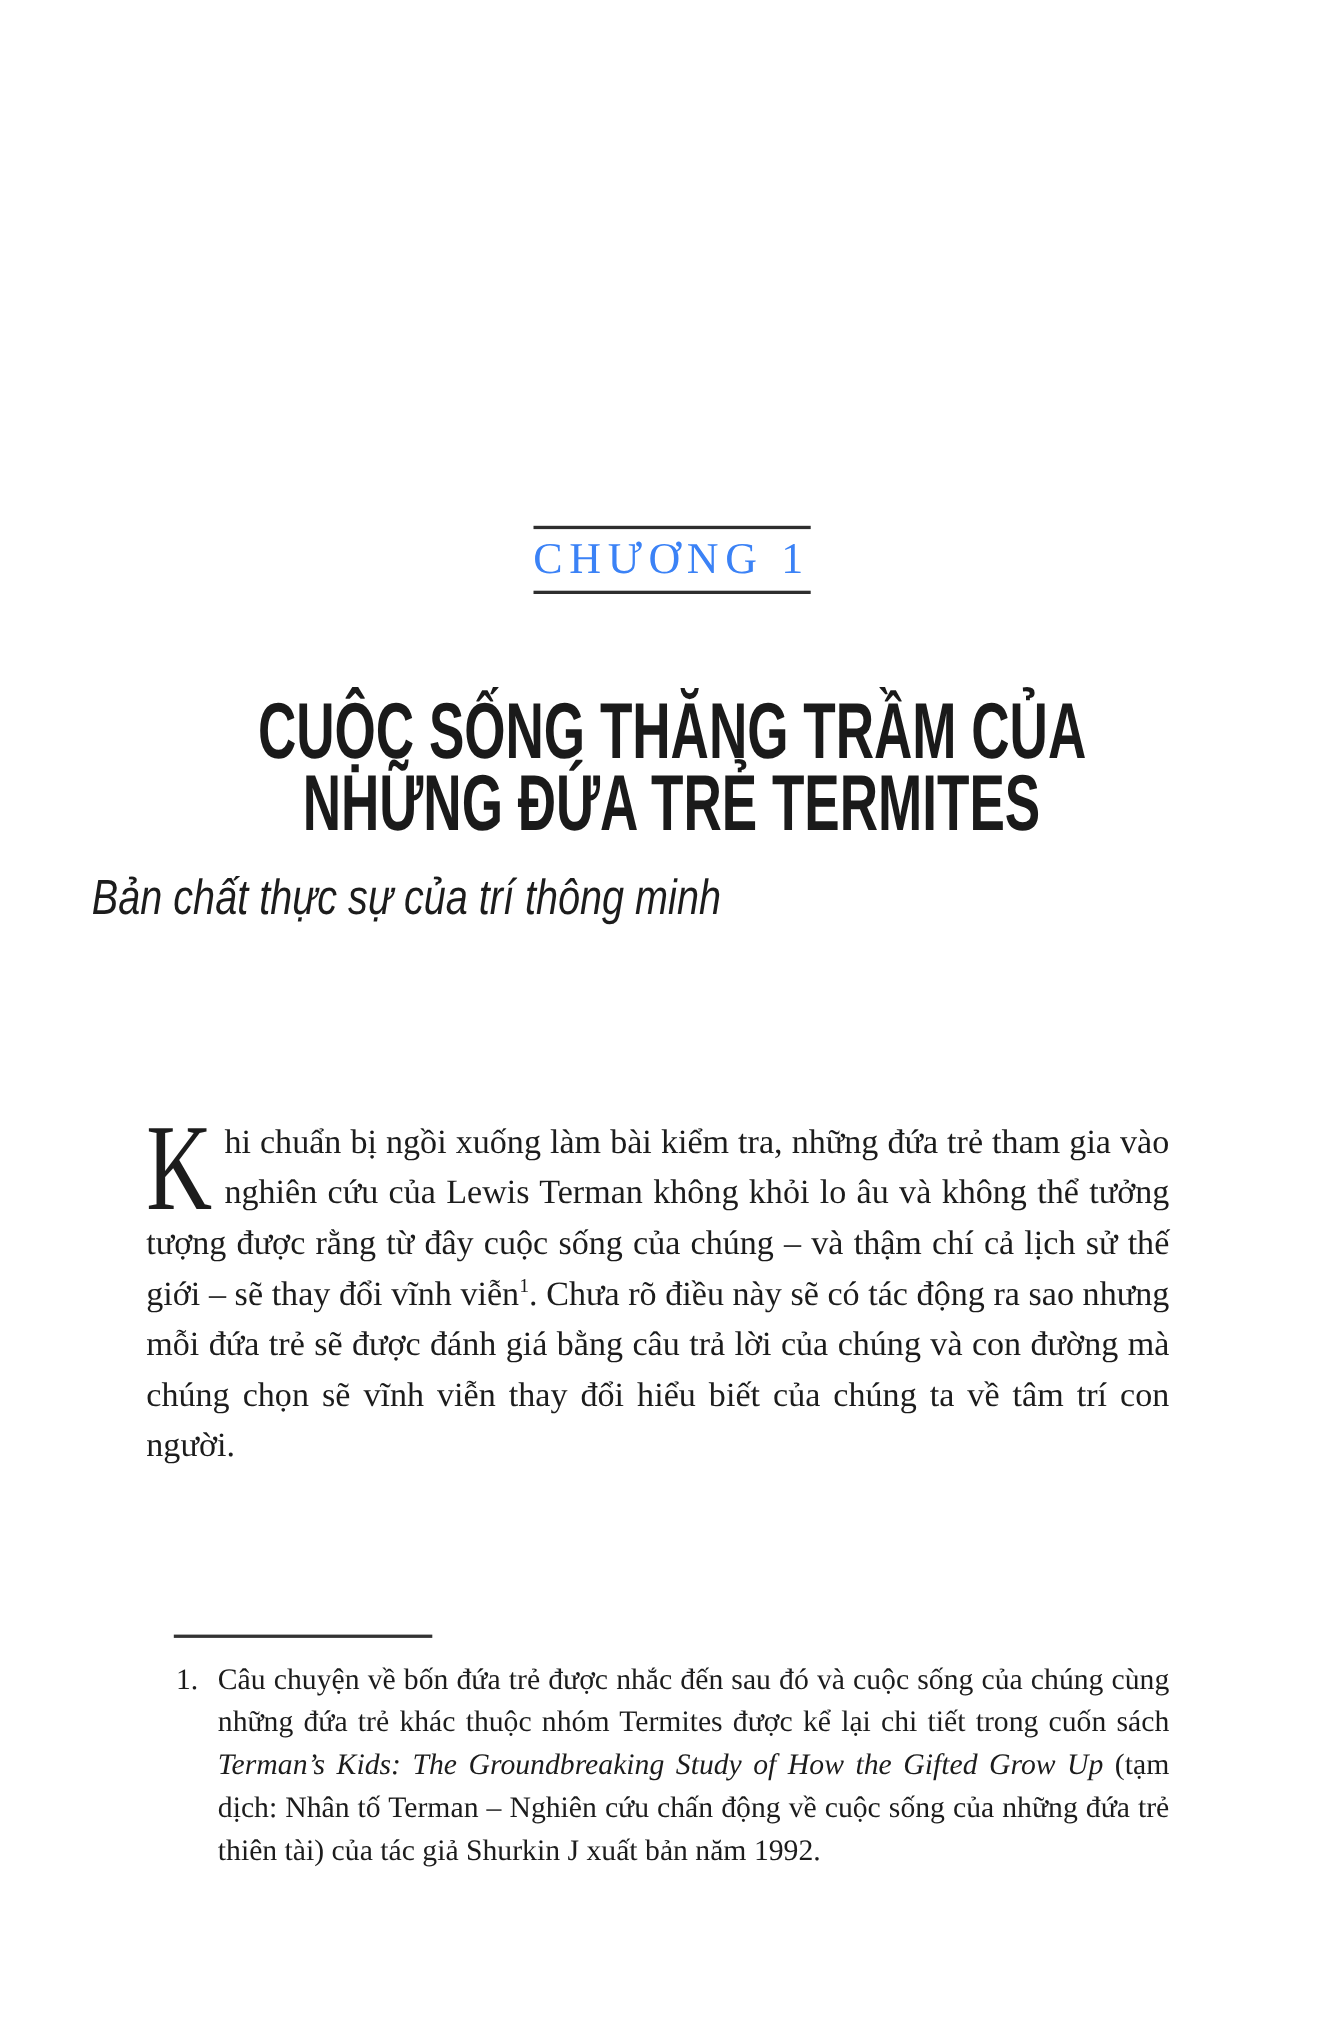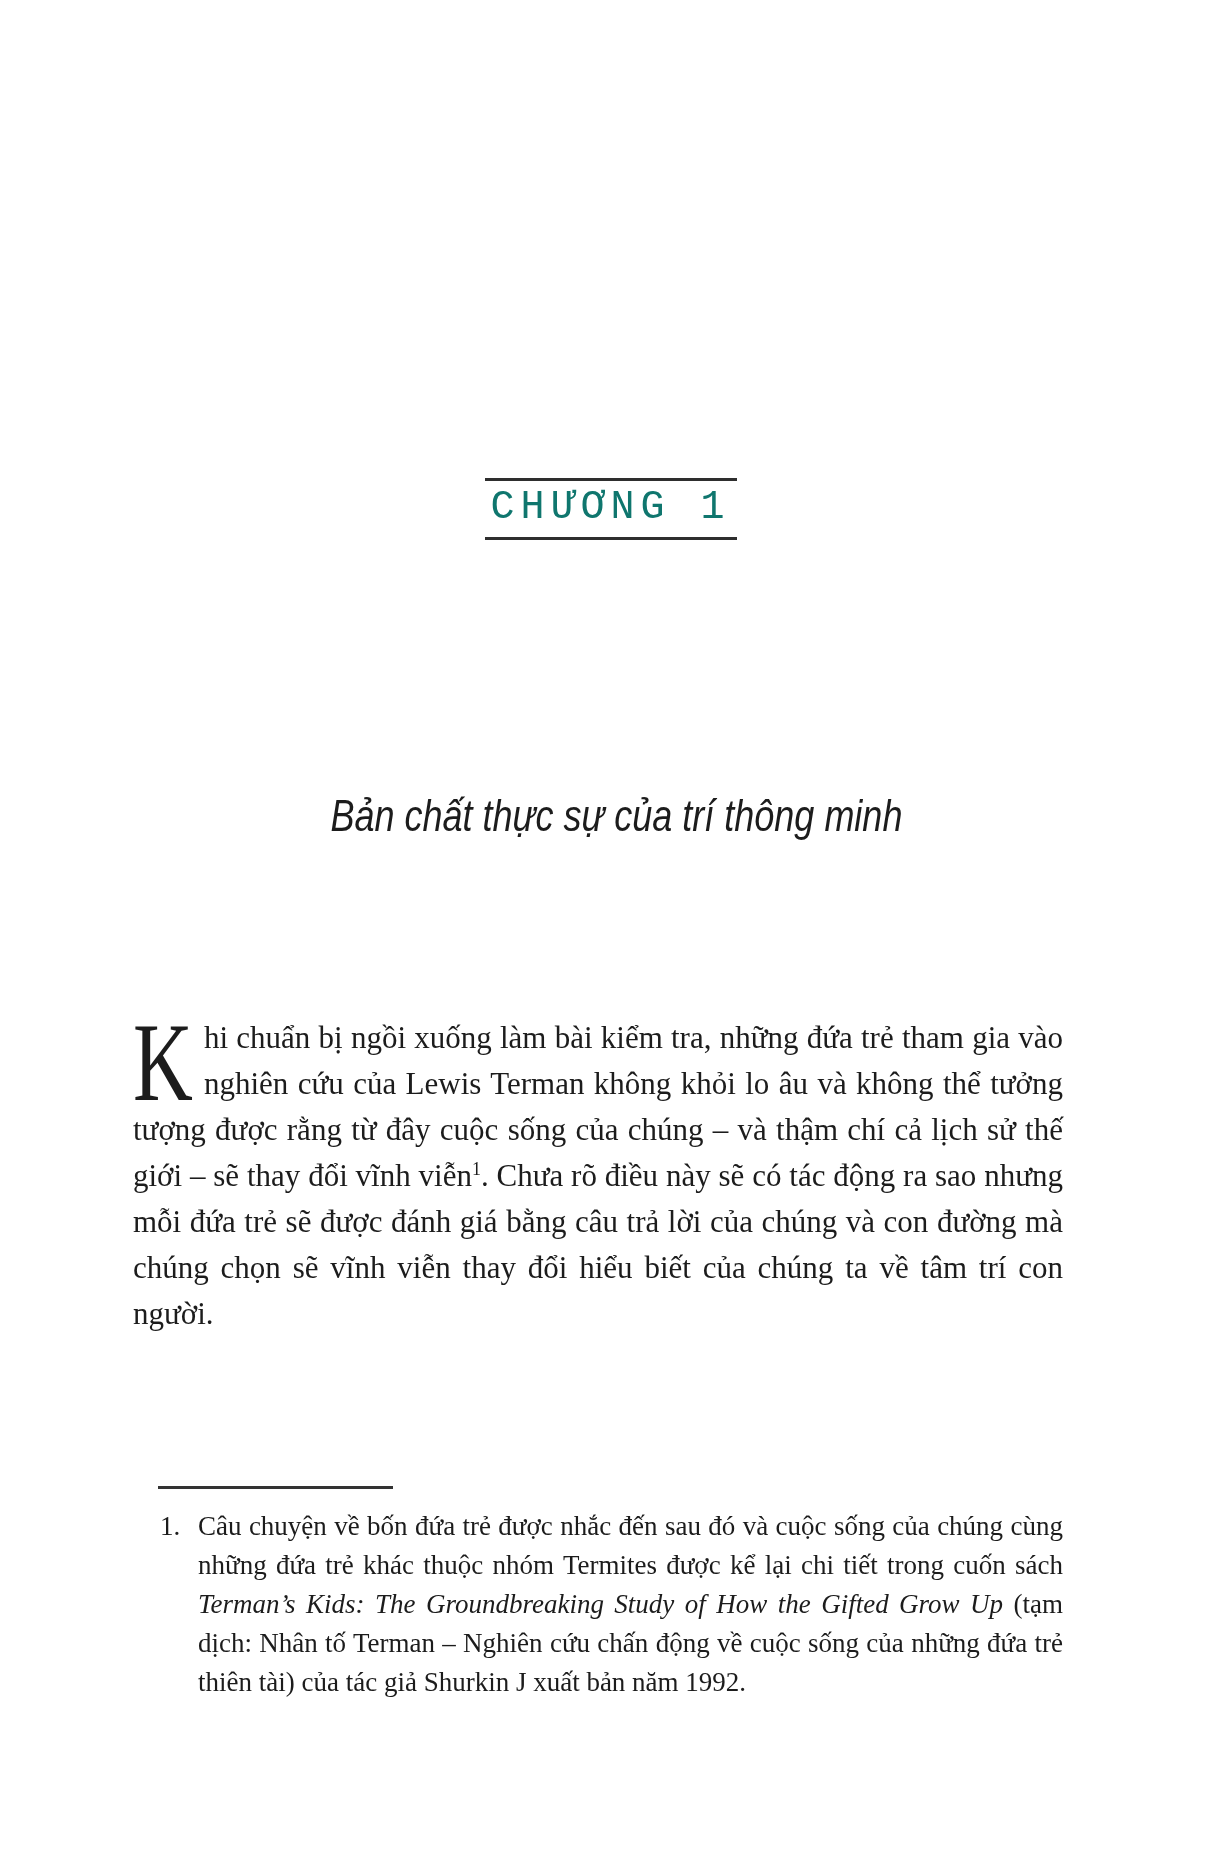--- a/index.html
+++ b/index.html
@@ -33,11 +33,11 @@
     padding: 7px 0 9px 0;
   }
   .chapter-label {
-    font-family: Liberation Mono, monospace;
+    font-family: Liberation Serif, serif;
     font-size: 40px;
     line-height: 40px;
     letter-spacing: 6px;
-    color: #0f766e;
+    color: #3b82f6;
     white-space: nowrap;
   }
 

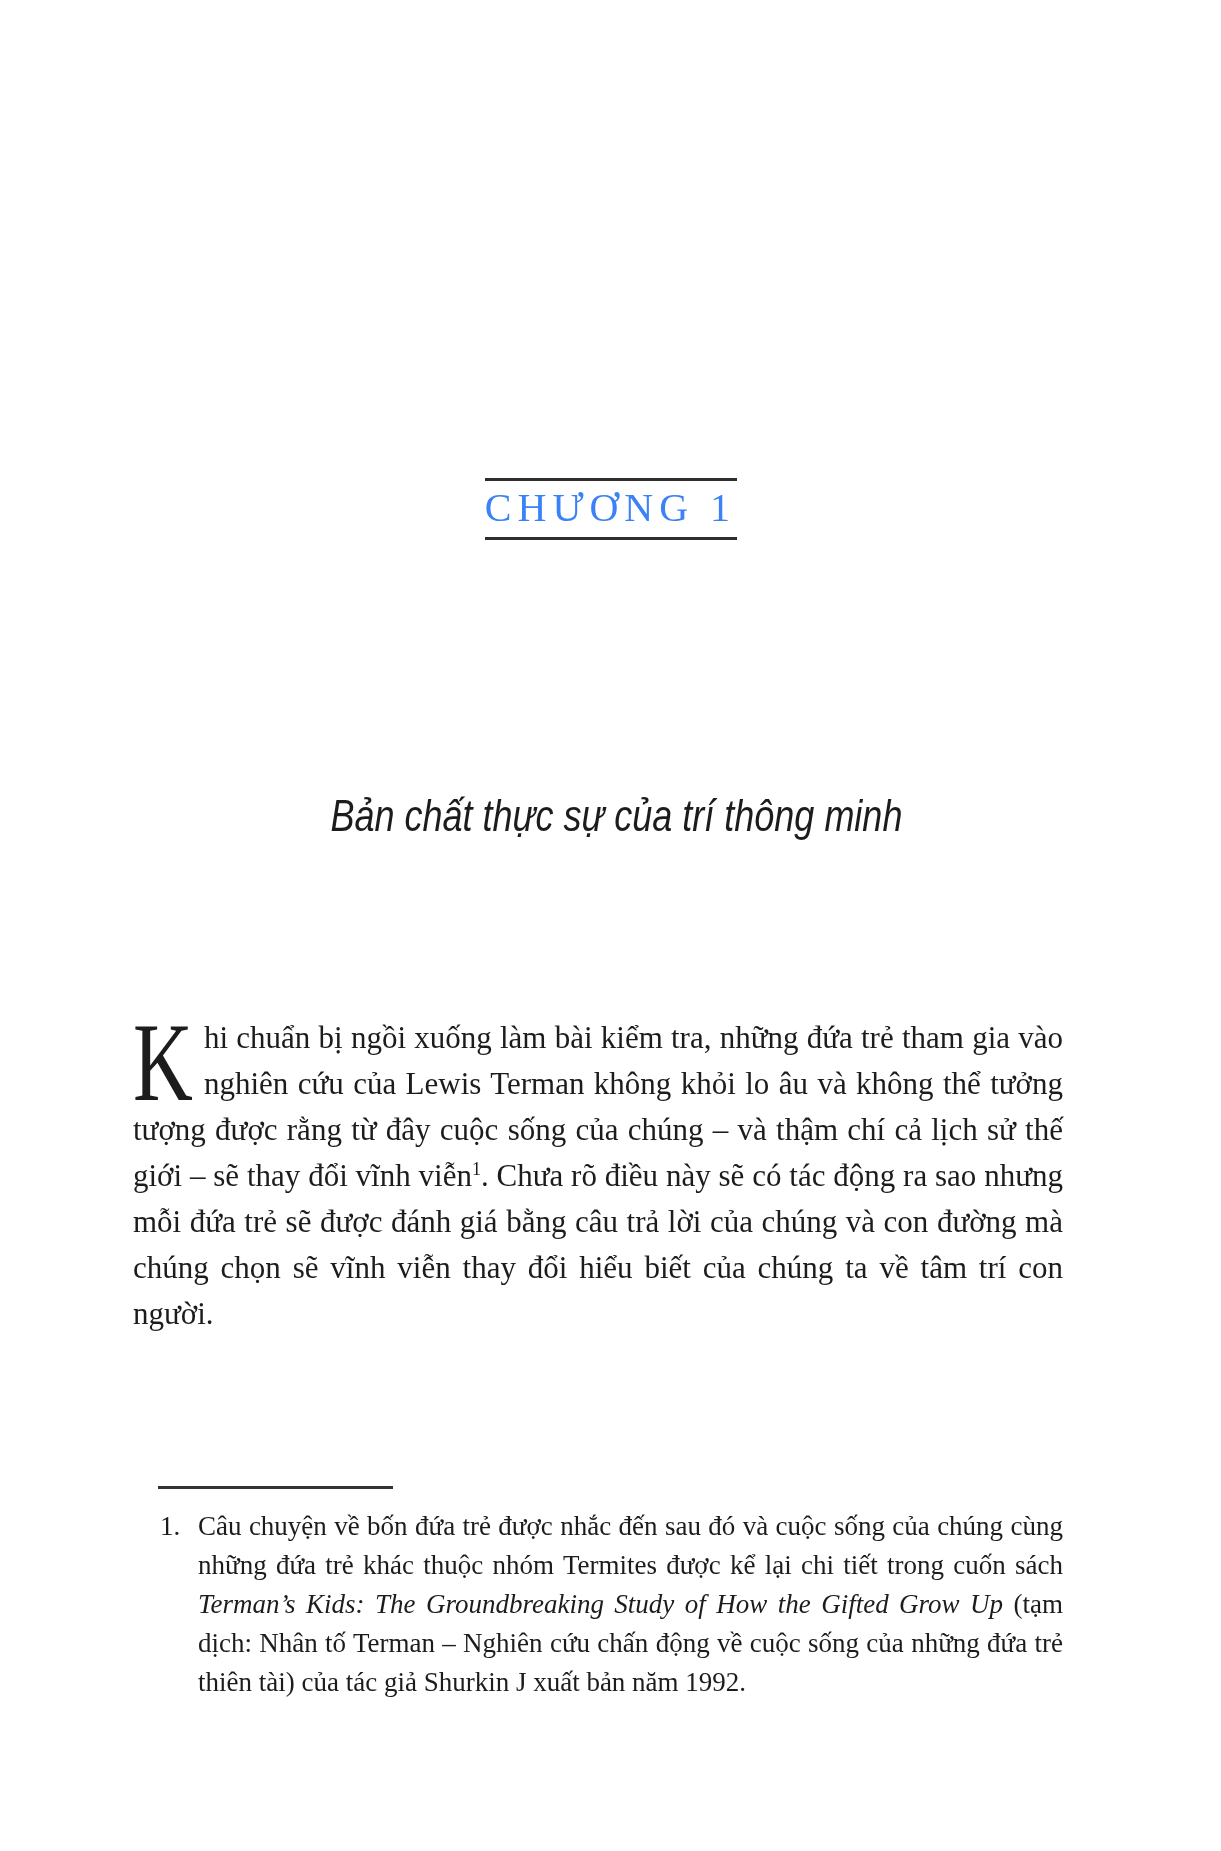--- a/index.html
+++ b/index.html
@@ -158,6 +158,10 @@
     </div>
   </div>
 
+  <h1 class="title" style="margin:0;">
+    <span class="tline">CUỘC SỐNG THĂNG TRẦM CỦA</span><br>
+    <span class="tline">NHỮNG ĐỨA TRẺ TERMITES</span>
+  </h1>
 
   <div class="subtitle">
     <span class="tline">Bản chất thực sự của trí thông minh</span>

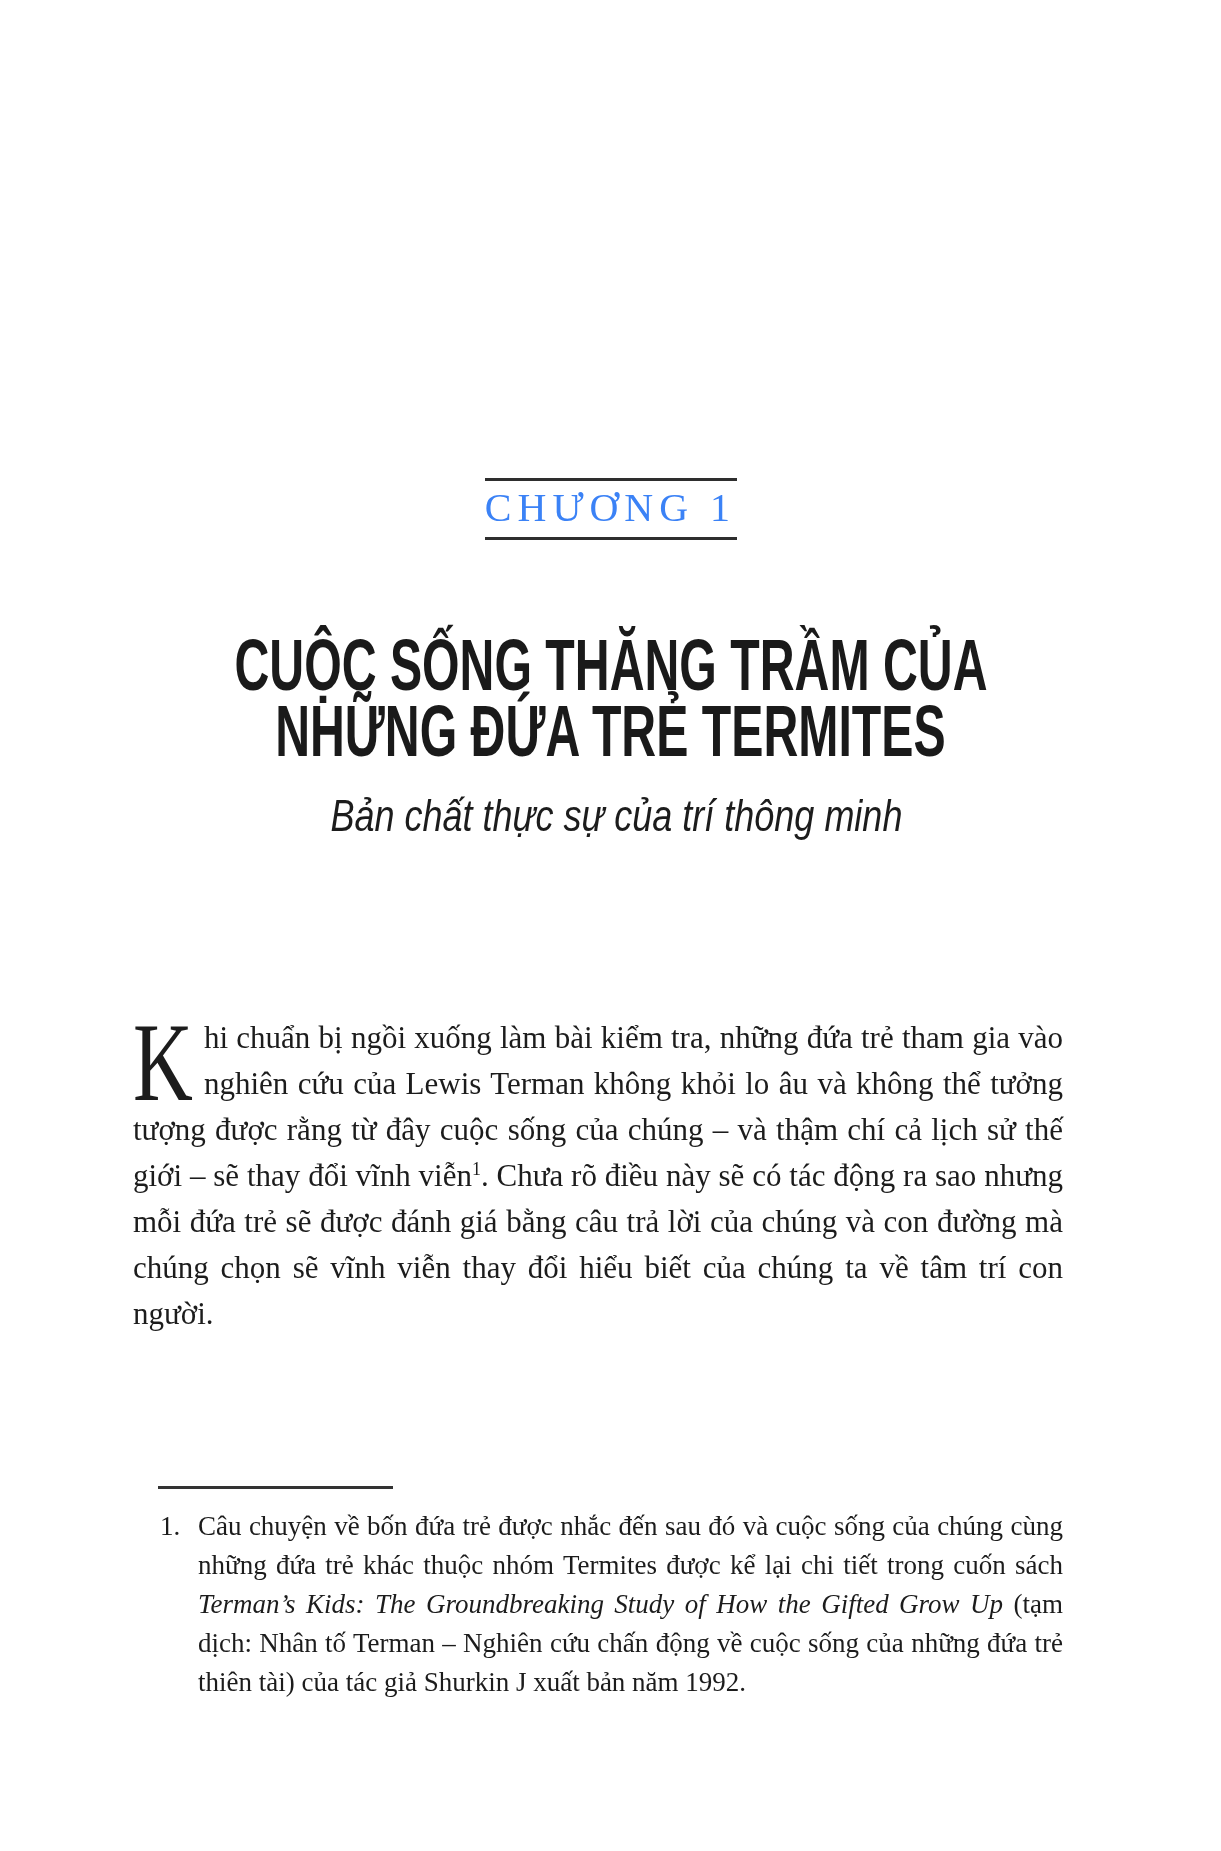--- a/index.html
+++ b/index.html
@@ -67,7 +67,6 @@
     top: 789px;
     left: 12px;
     right: 0;
-    text-align: center;
     font-family: "Liberation Sans", sans-serif;
     font-style: italic;
     font-size: 45px;

